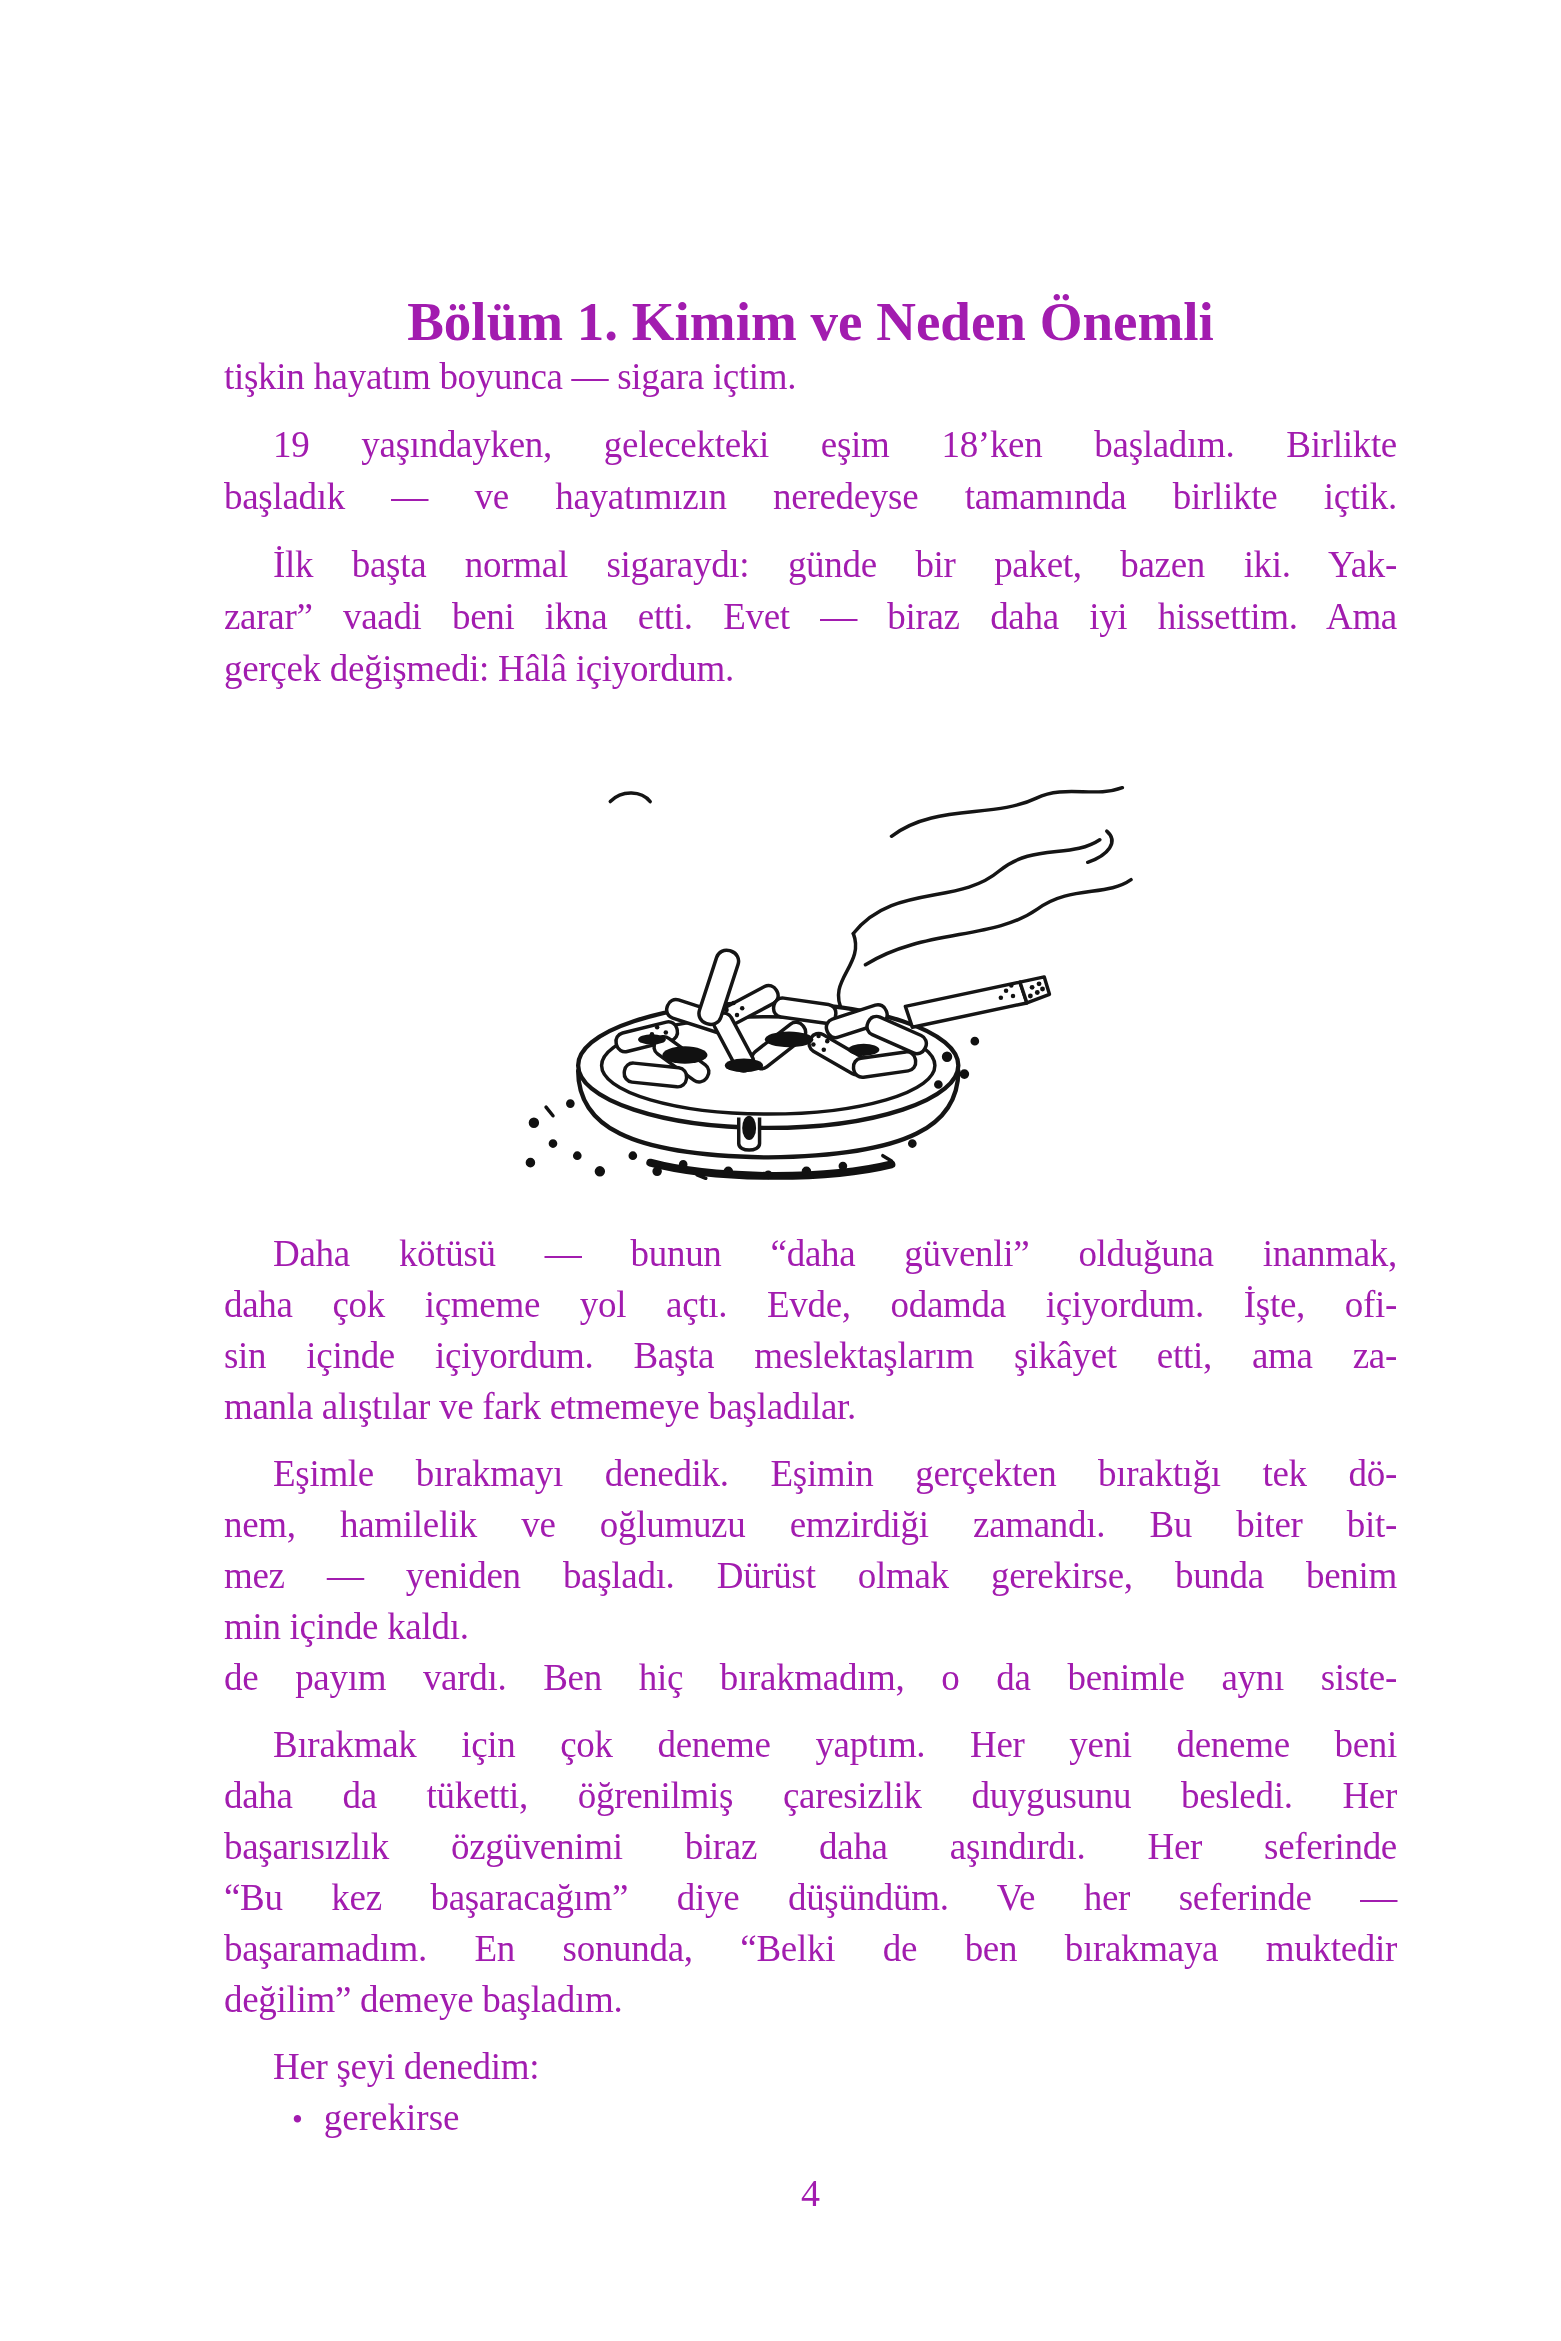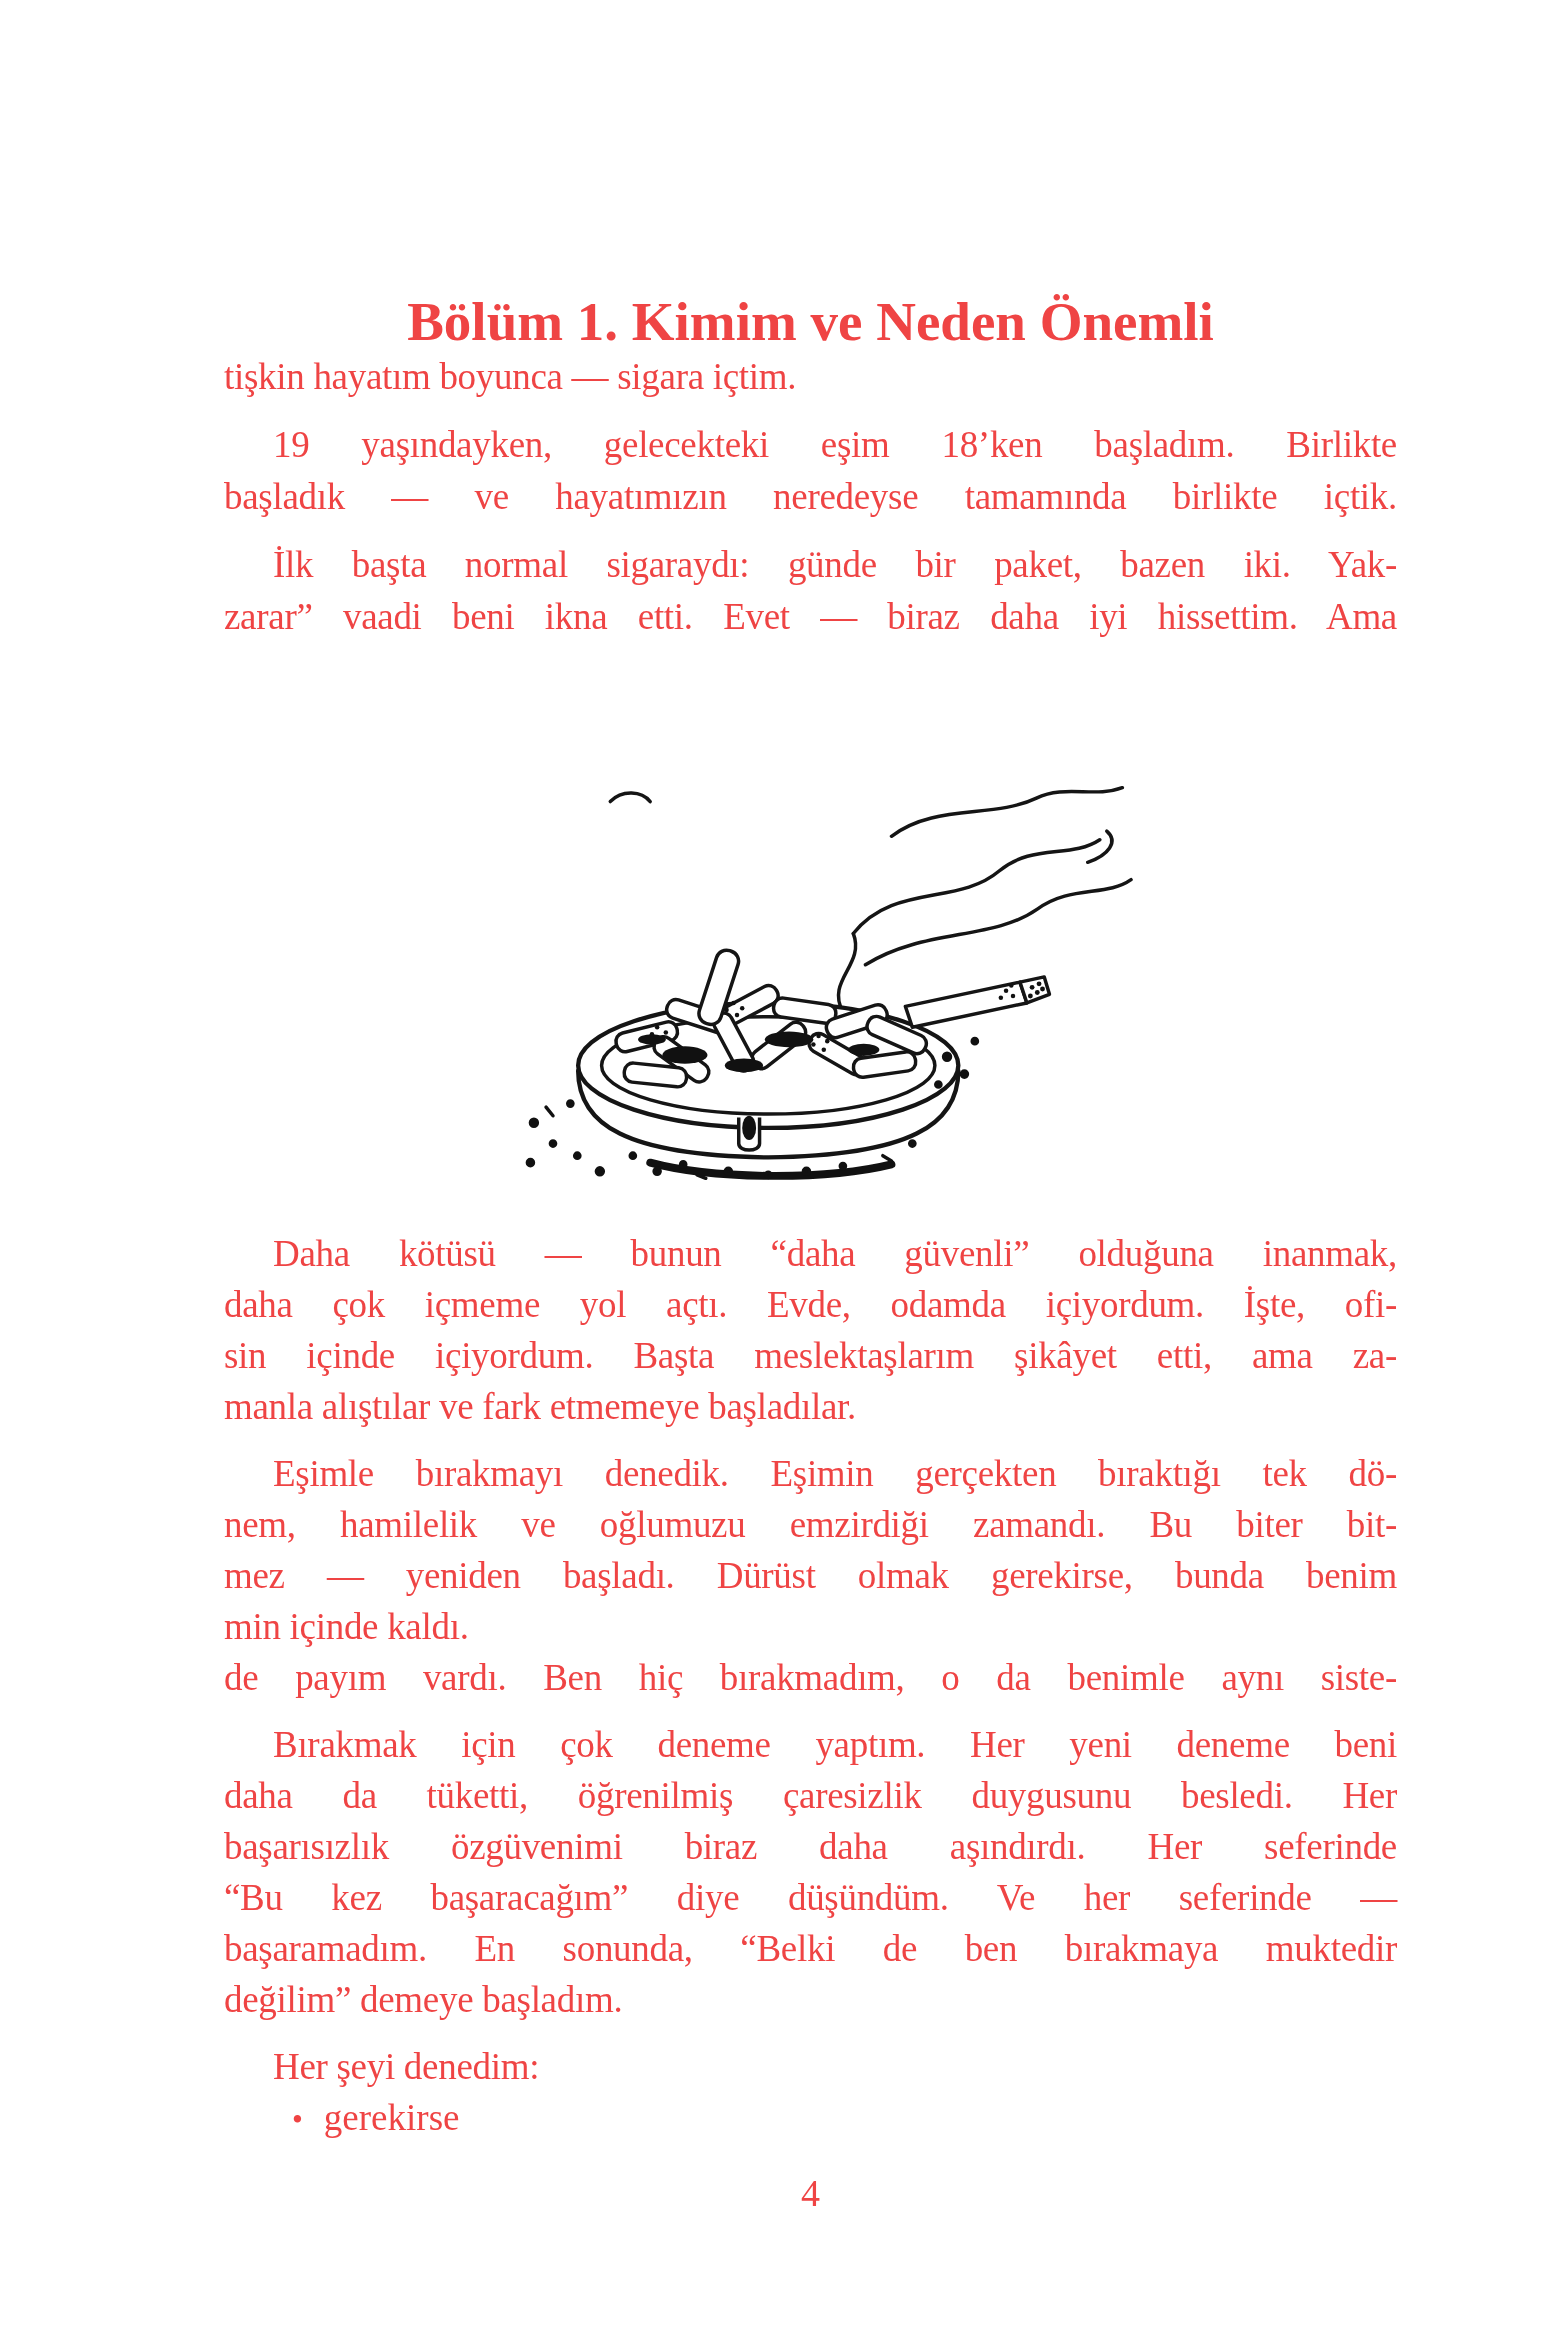--- a/index.html
+++ b/index.html
@@ -7,7 +7,7 @@
     position:relative;
     width:1561px; height:2326px;
     background:#ffffff;
-    color:#ef4444;
+    color:#a21caf;
     font-family:"Liberation Serif","DejaVu Serif",serif;
     overflow:hidden;
   }

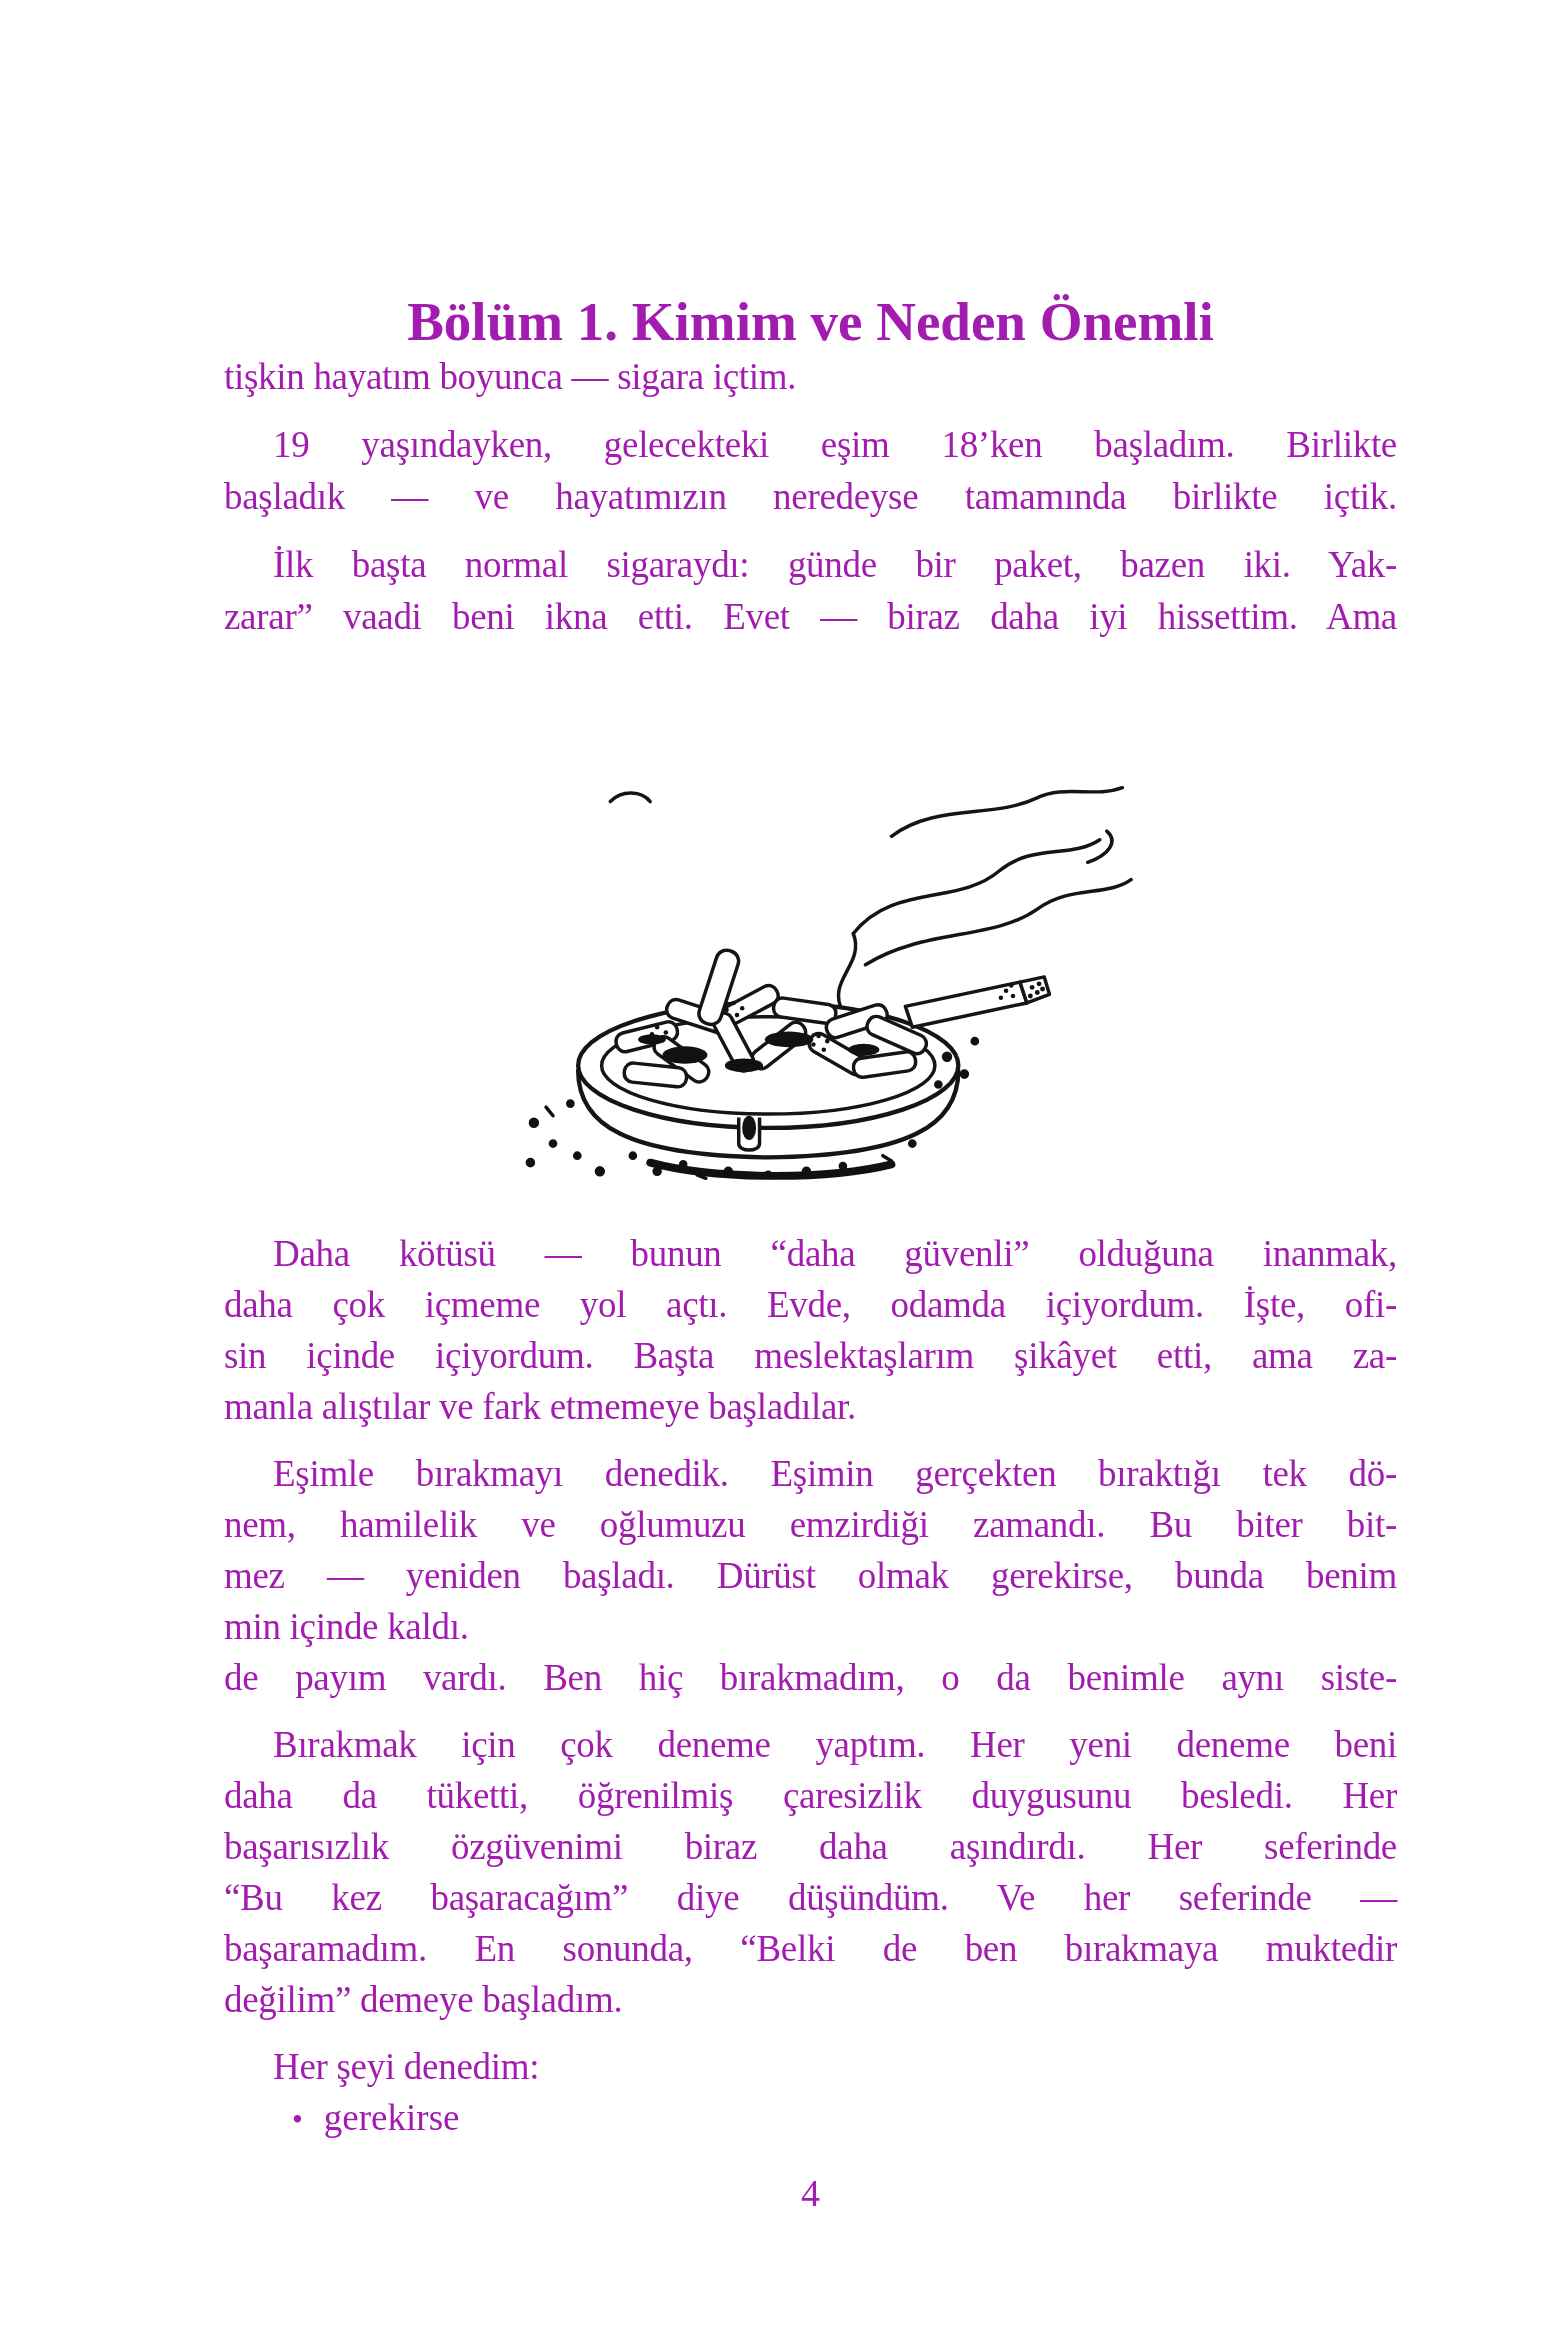--- a/index.html
+++ b/index.html
@@ -67,6 +67,7 @@
       <div>
         <div class="ln fill indent">İlk başta normal sigaraydı: günde bir paket, bazen iki. Yak-</div>
         <div class="ln fill">zarar” vaadi beni ikna etti. Evet — biraz daha iyi hissettim. Ama</div>
+        <div class="ln">gerçek değişmedi: Hâlâ içiyordum.</div>
       </div>
     </div>
 

